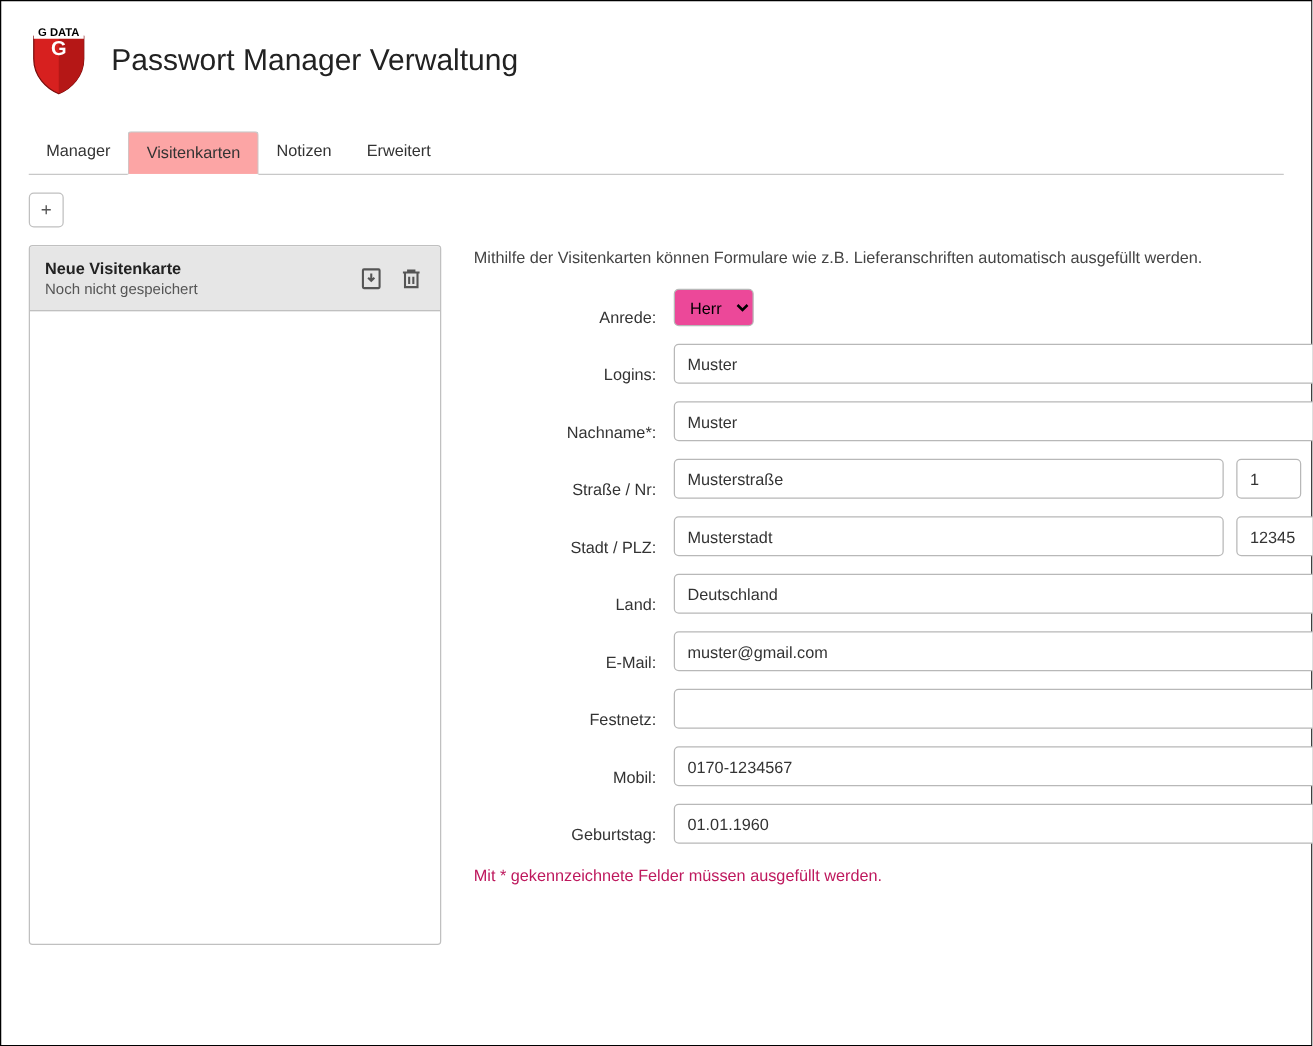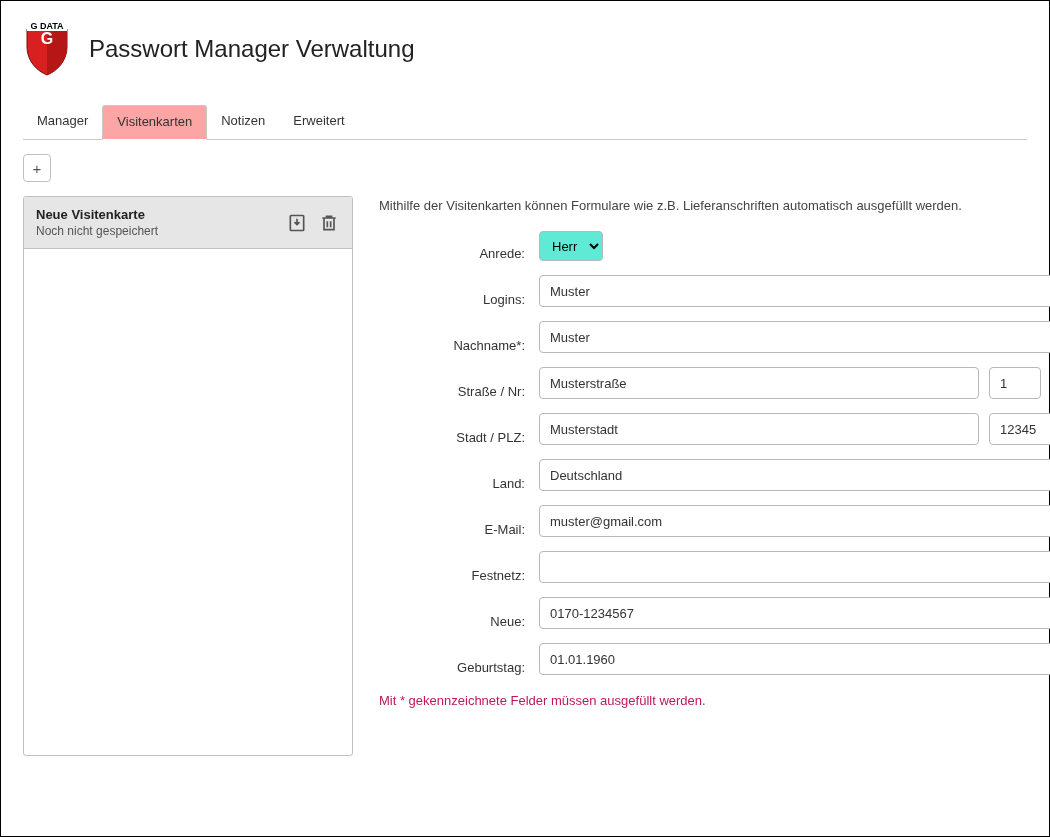--- a/index.html
+++ b/index.html
@@ -162,7 +162,7 @@
     border-radius: 4px;
     padding: 0 8px;
     font-size: 13px;
-    background: #5eead4;
+    background: #ec4899;
   }
   .footnote {
     font-size: 13px;

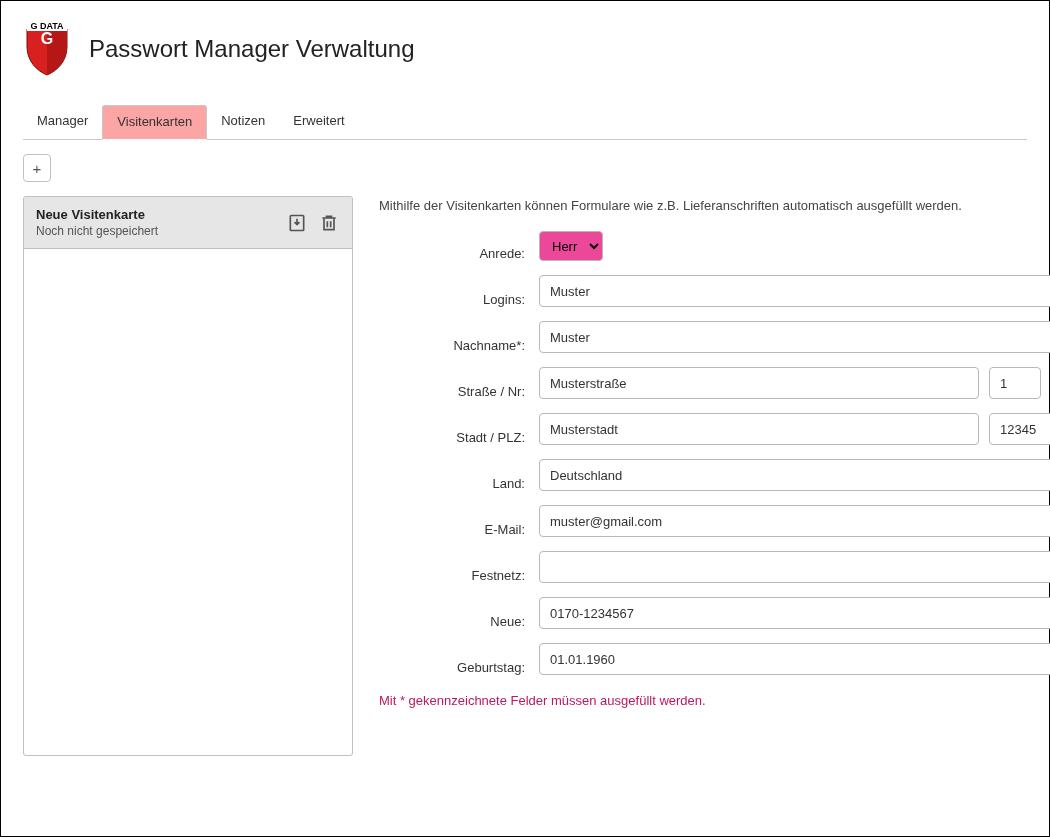--- a/index.html
+++ b/index.html
@@ -287,7 +287,7 @@
       </div>
 
       <div class="form-row">
-        <div class="form-label">Neue:</div>
+        <div class="form-label">Mobil:</div>
         <div class="form-fields">
           <input class="input flex" value="0170-1234567" style="">
         </div>

